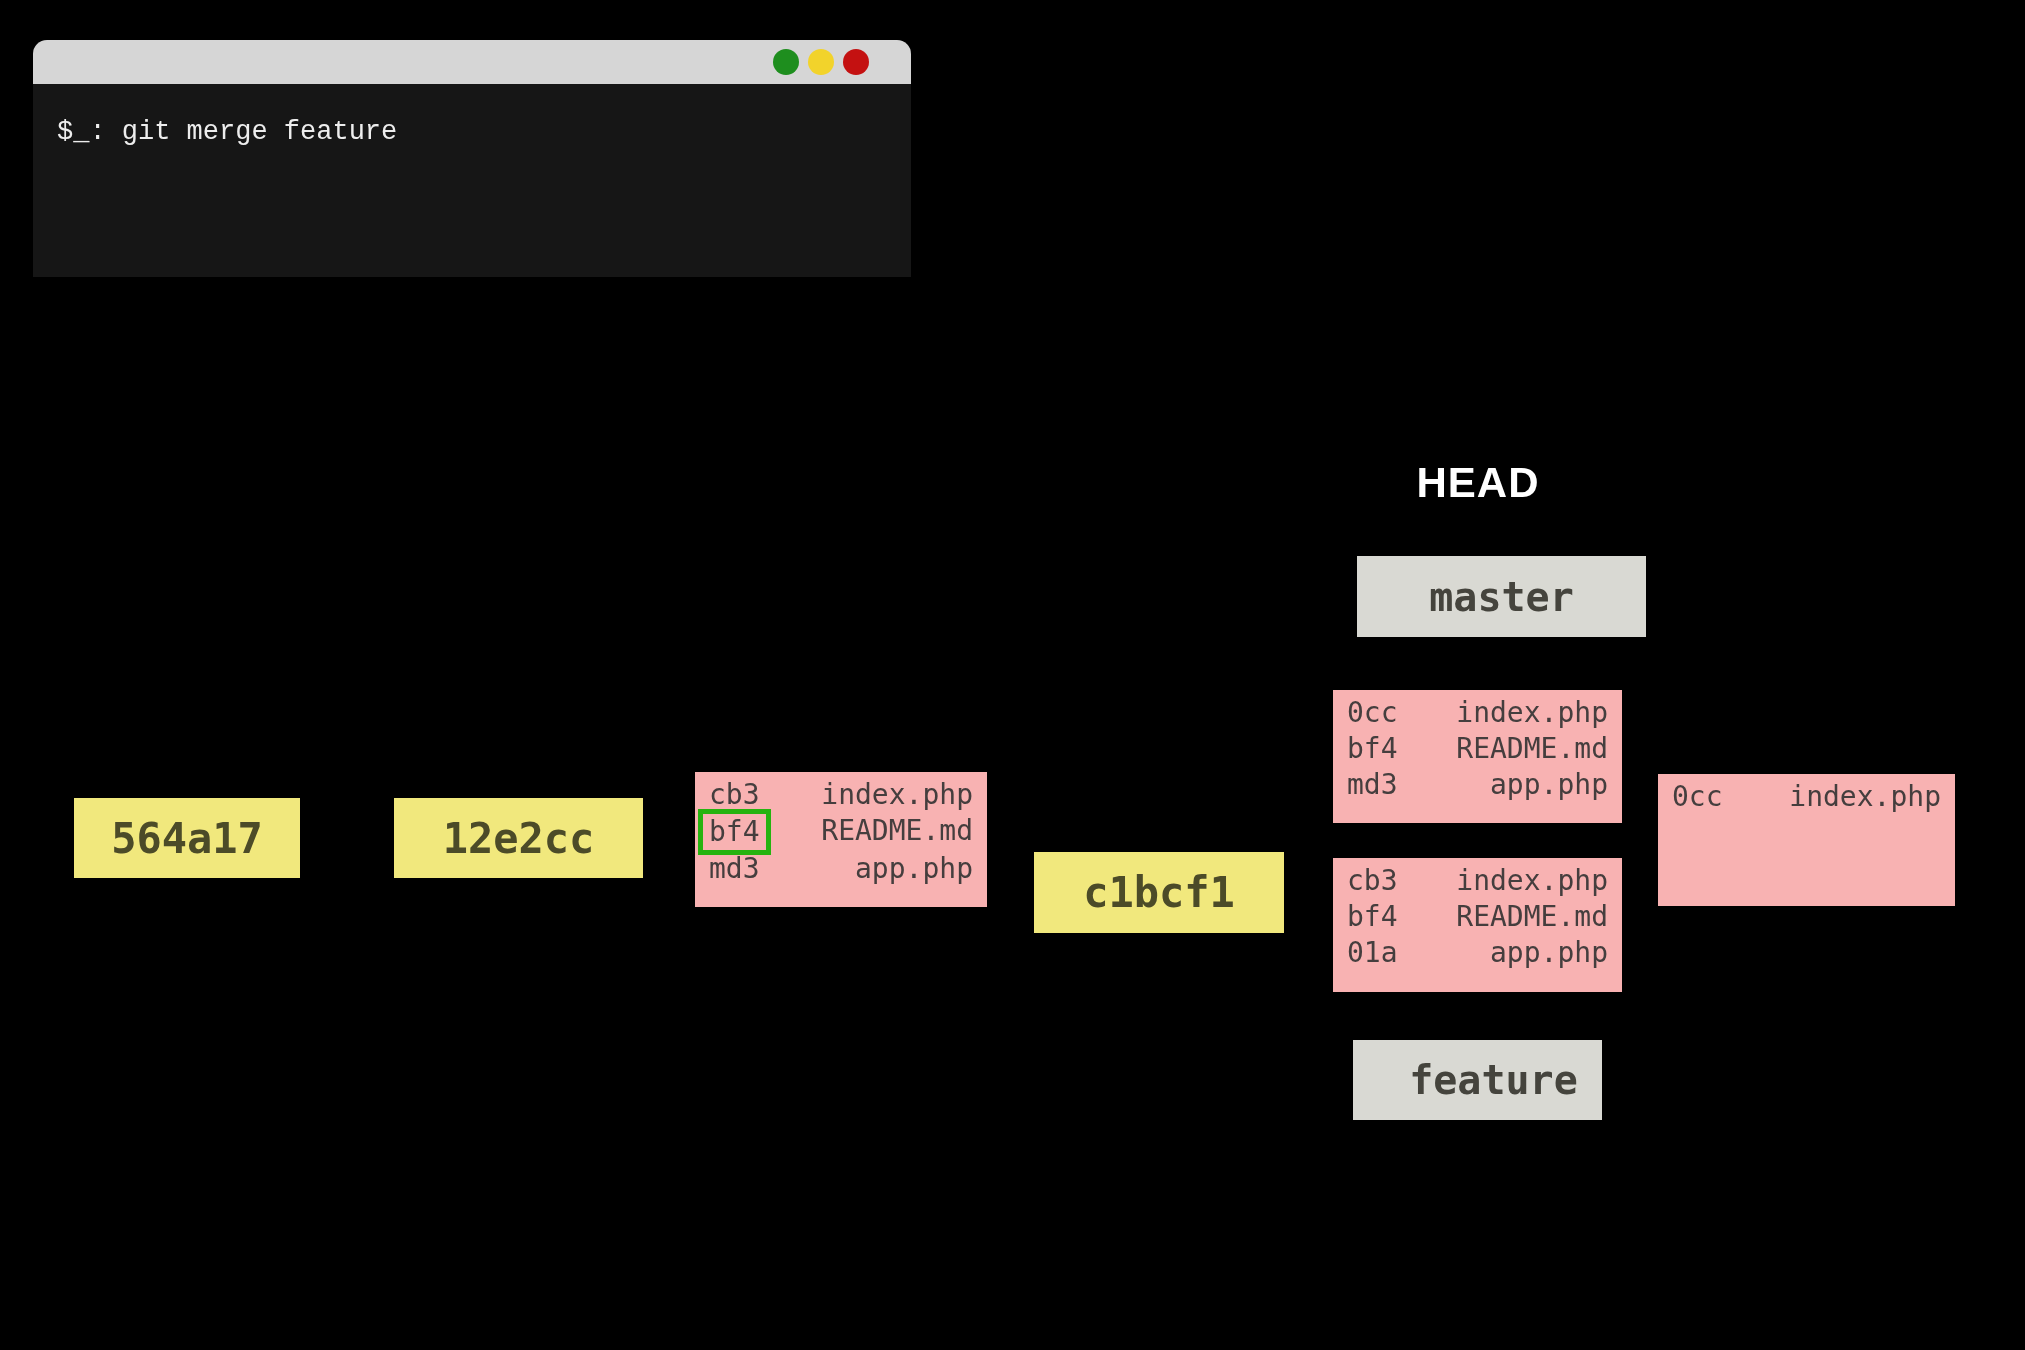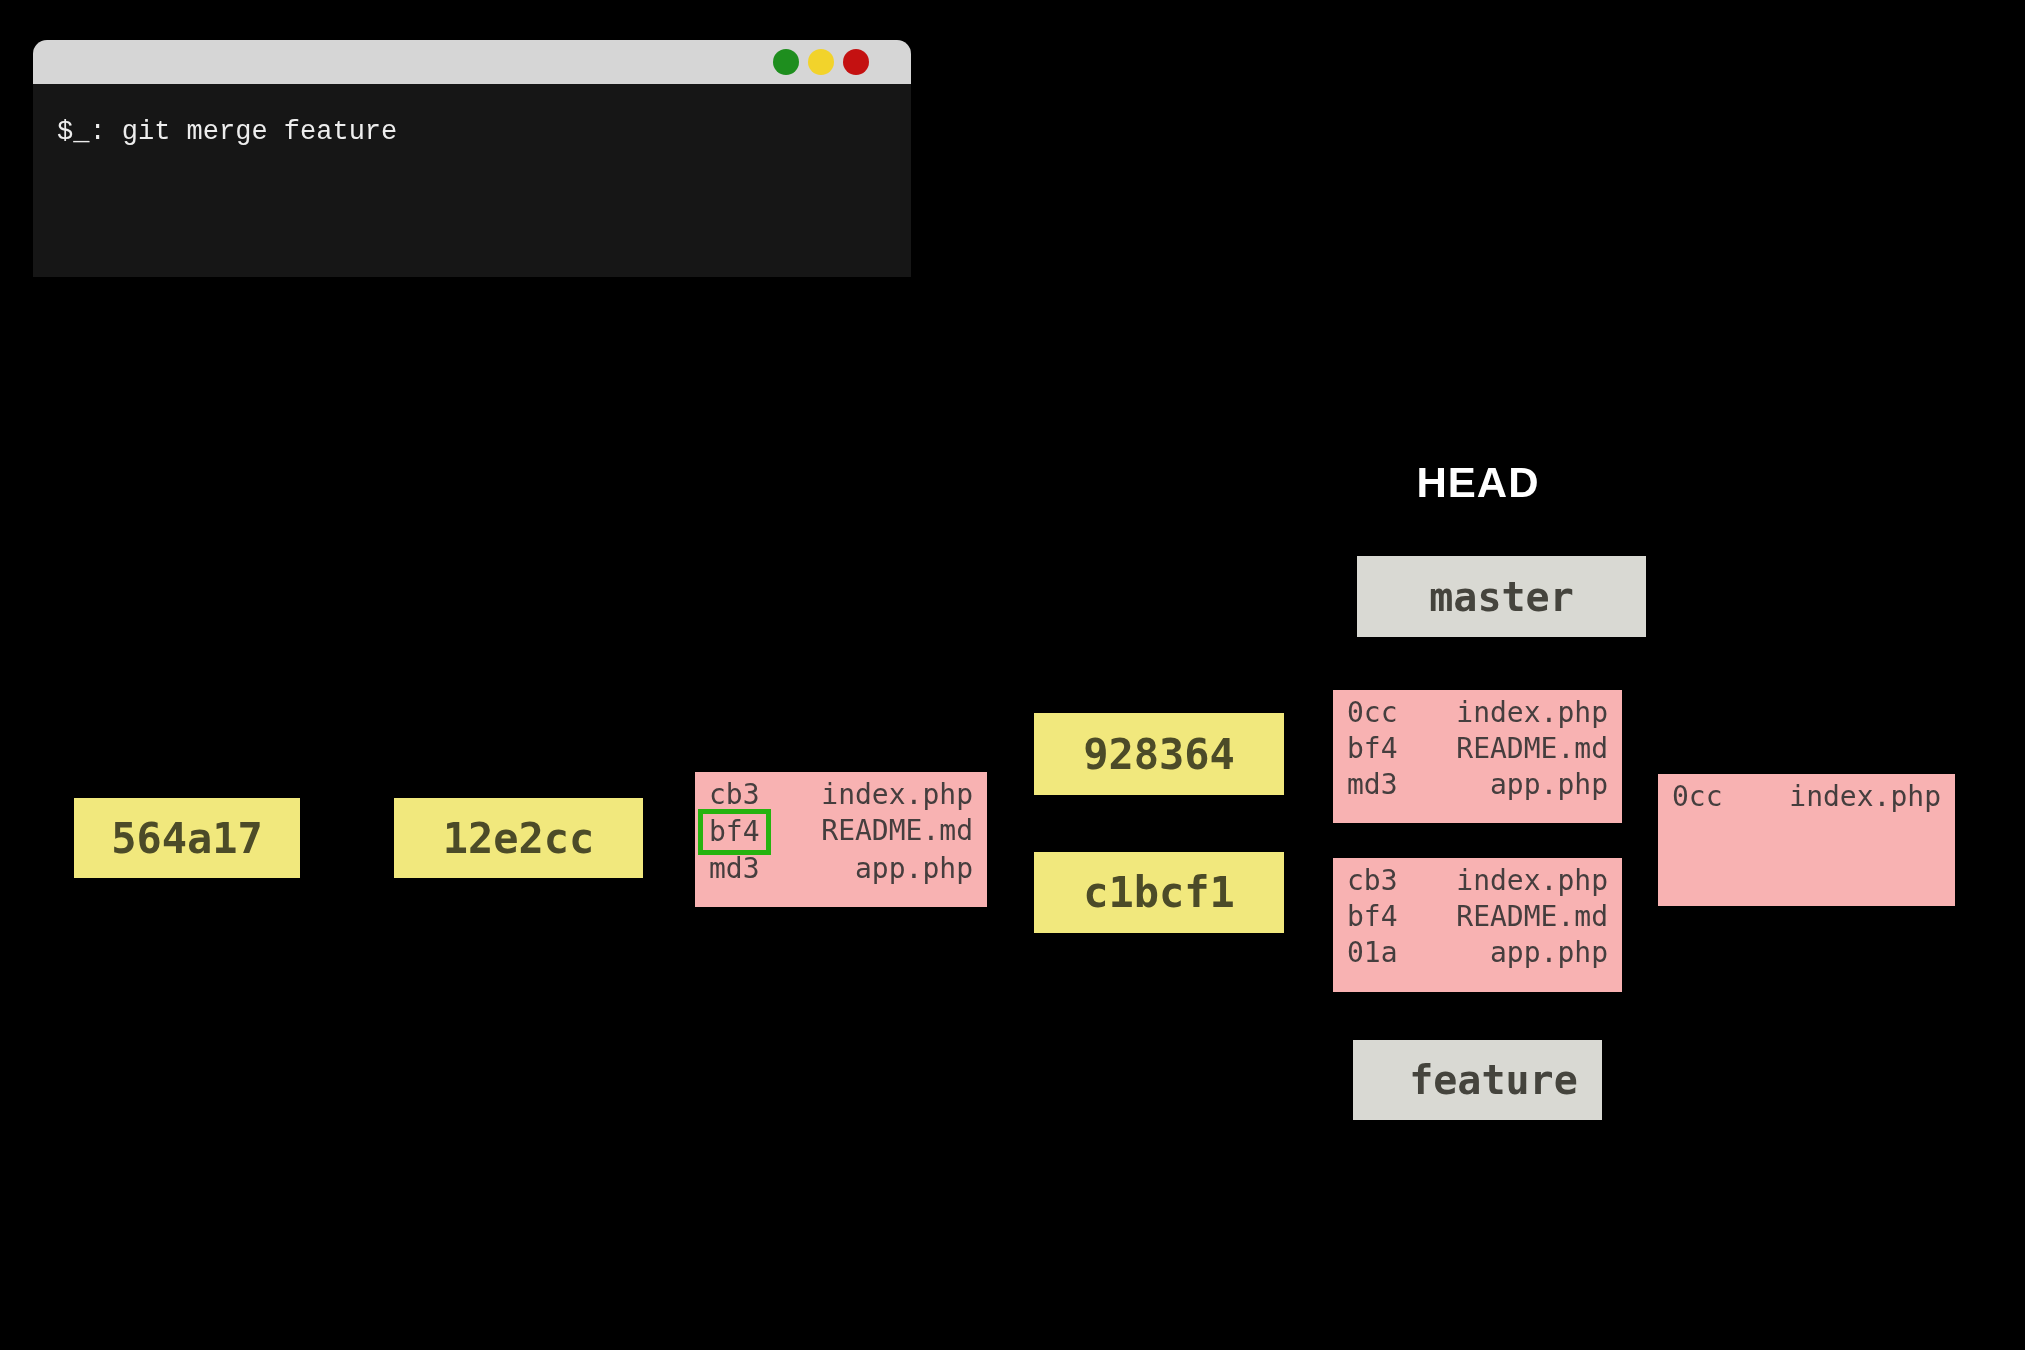--- a/index.html
+++ b/index.html
@@ -113,7 +113,6 @@
 
   <div class="abs commit commit-564a17">564a17</div>
   <div class="abs commit commit-12e2cc">12e2cc</div>
-  <div class="abs commit commit-928364">928364</div>
   <div class="abs commit commit-c1bcf1">c1bcf1</div>
 
   <div class="abs tree tree-0">

